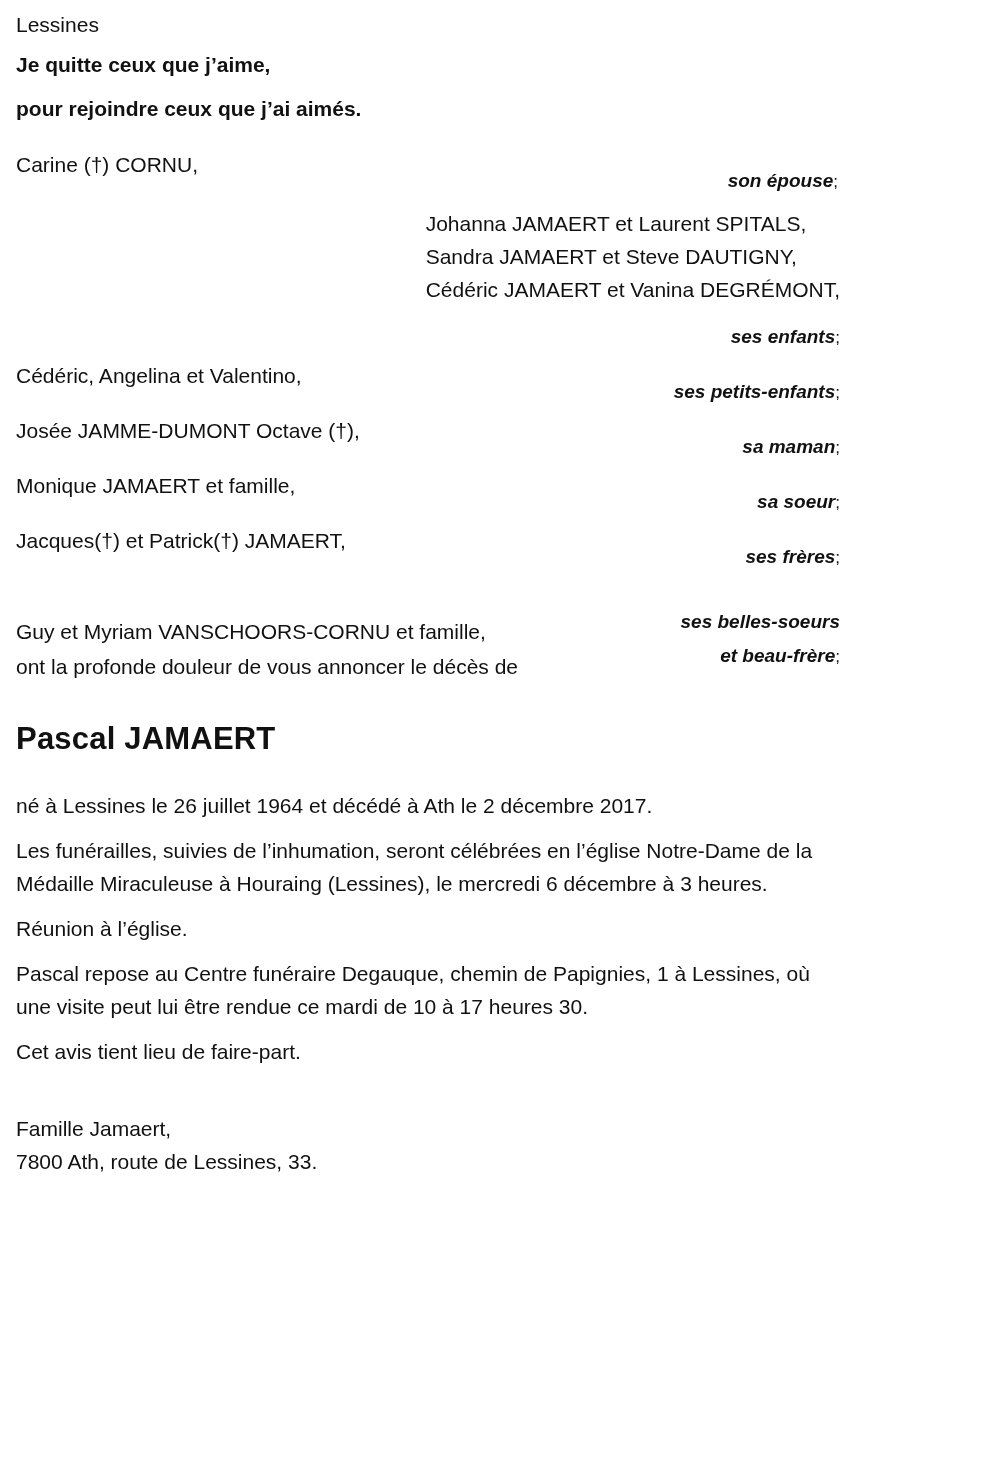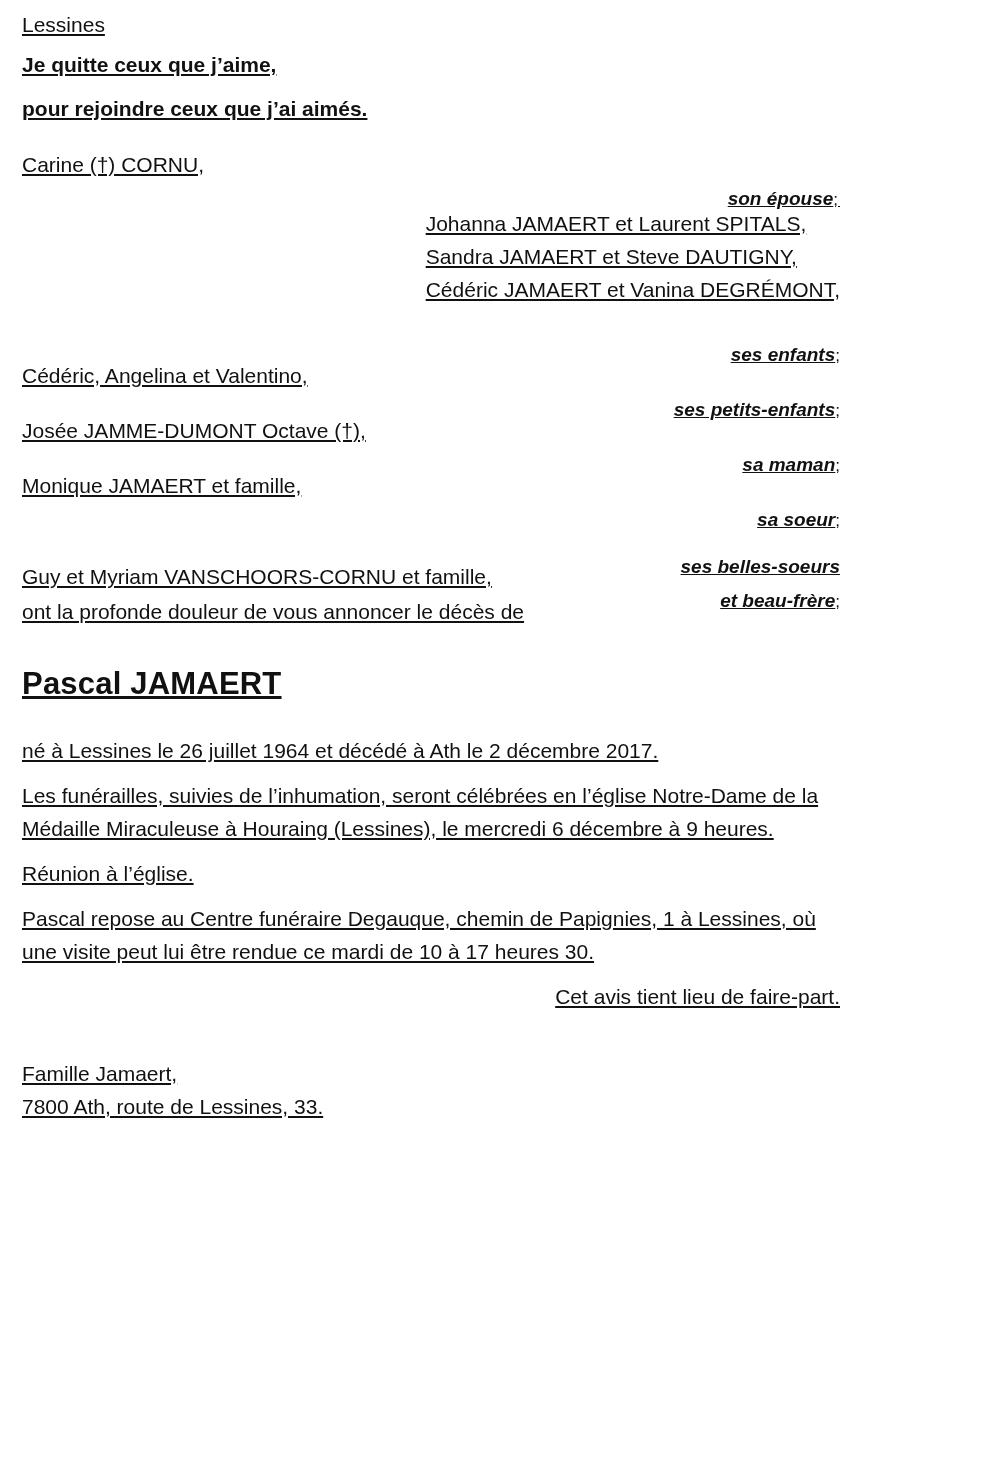--- a/index.html
+++ b/index.html
@@ -20,8 +20,7 @@
     width: 848px;
     height: 1462px;
     box-sizing: border-box;
-    padding: 10px 8px 0 22px;
-    text-decoration: underline;
+    padding: 10px 8px 0 16px;
   }
 
   

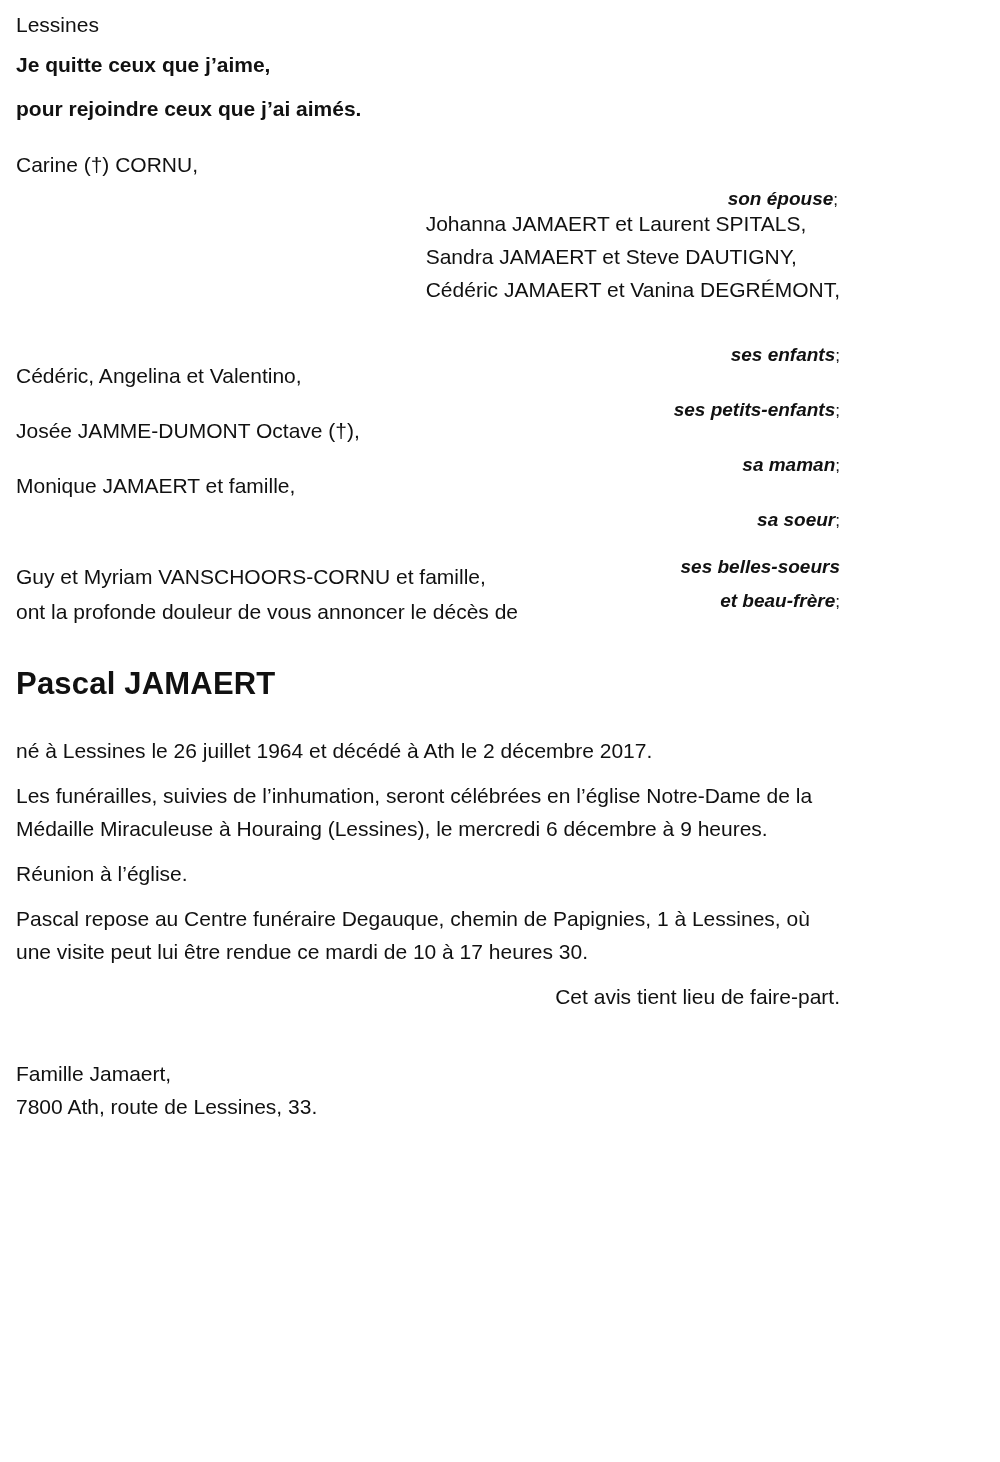--- a/index.html
+++ b/index.html
@@ -67,7 +67,7 @@
     white-space: nowrap;
     align-self: flex-end;
     position: relative;
-    top: 34px;
+    top: 16px;
   }
   .relation .semi {
     font-weight: normal;

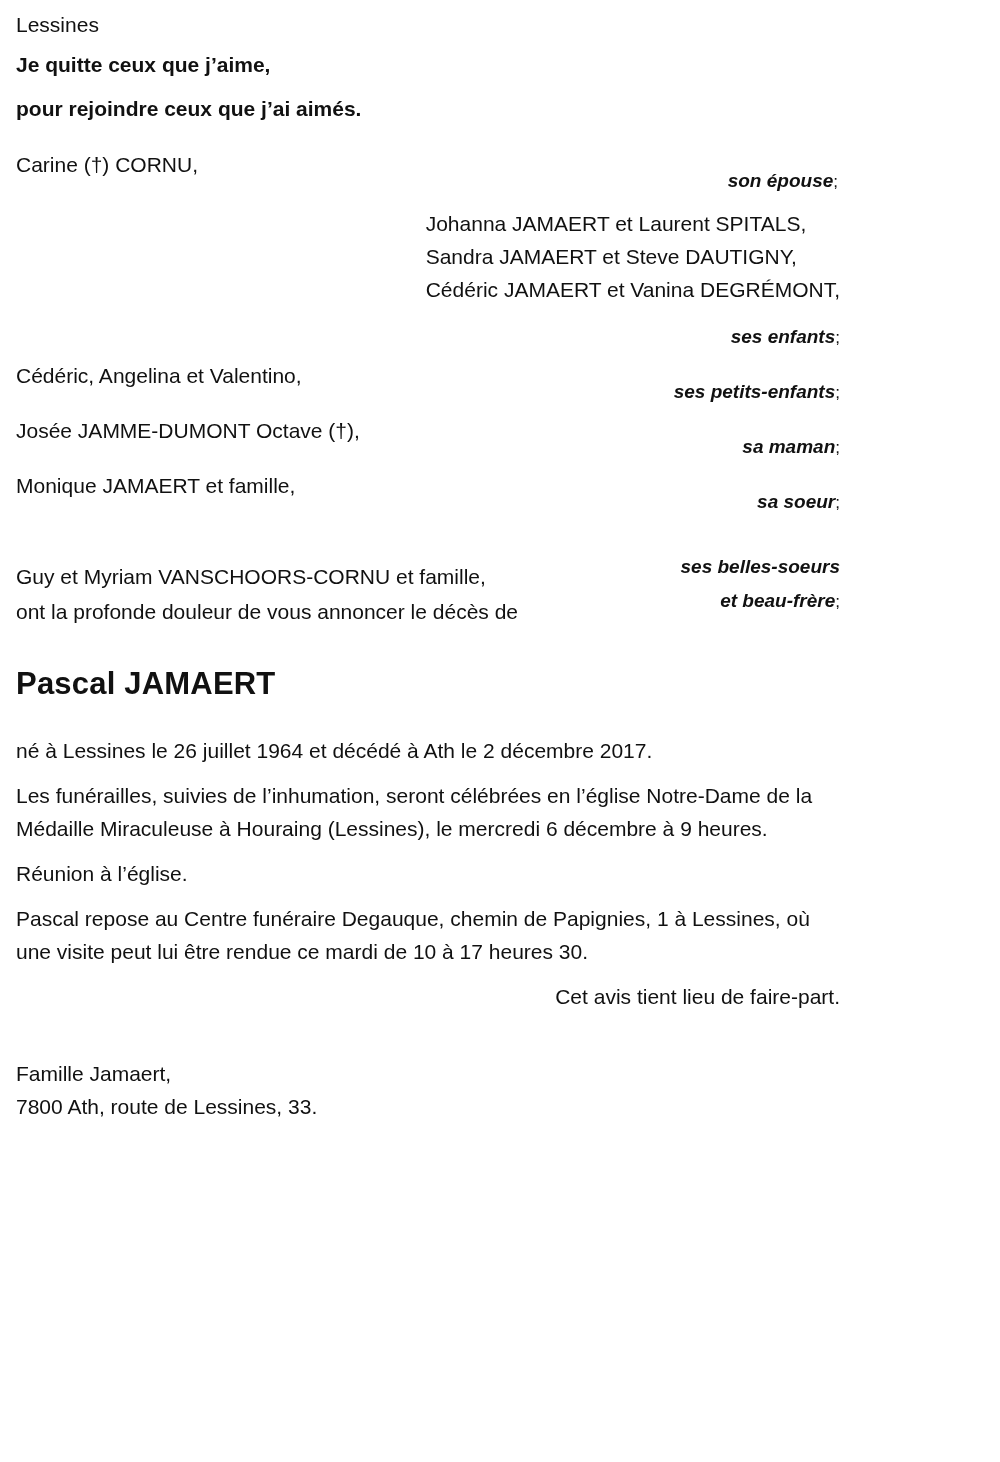--- a/index.html
+++ b/index.html
@@ -181,6 +181,14 @@
       </div>
     </div>
 
+    <div class="family-group g-brothers">
+      <div class="names">
+        <div class="name-line">Jacques(†) et Patrick(†) JAMAERT,</div>
+      </div>
+      <div class="relation">
+        <span>ses frères</span><span class="semi">;</span>
+      </div>
+    </div>
 
     <div class="family-group g-inlaws">
       <div class="names">

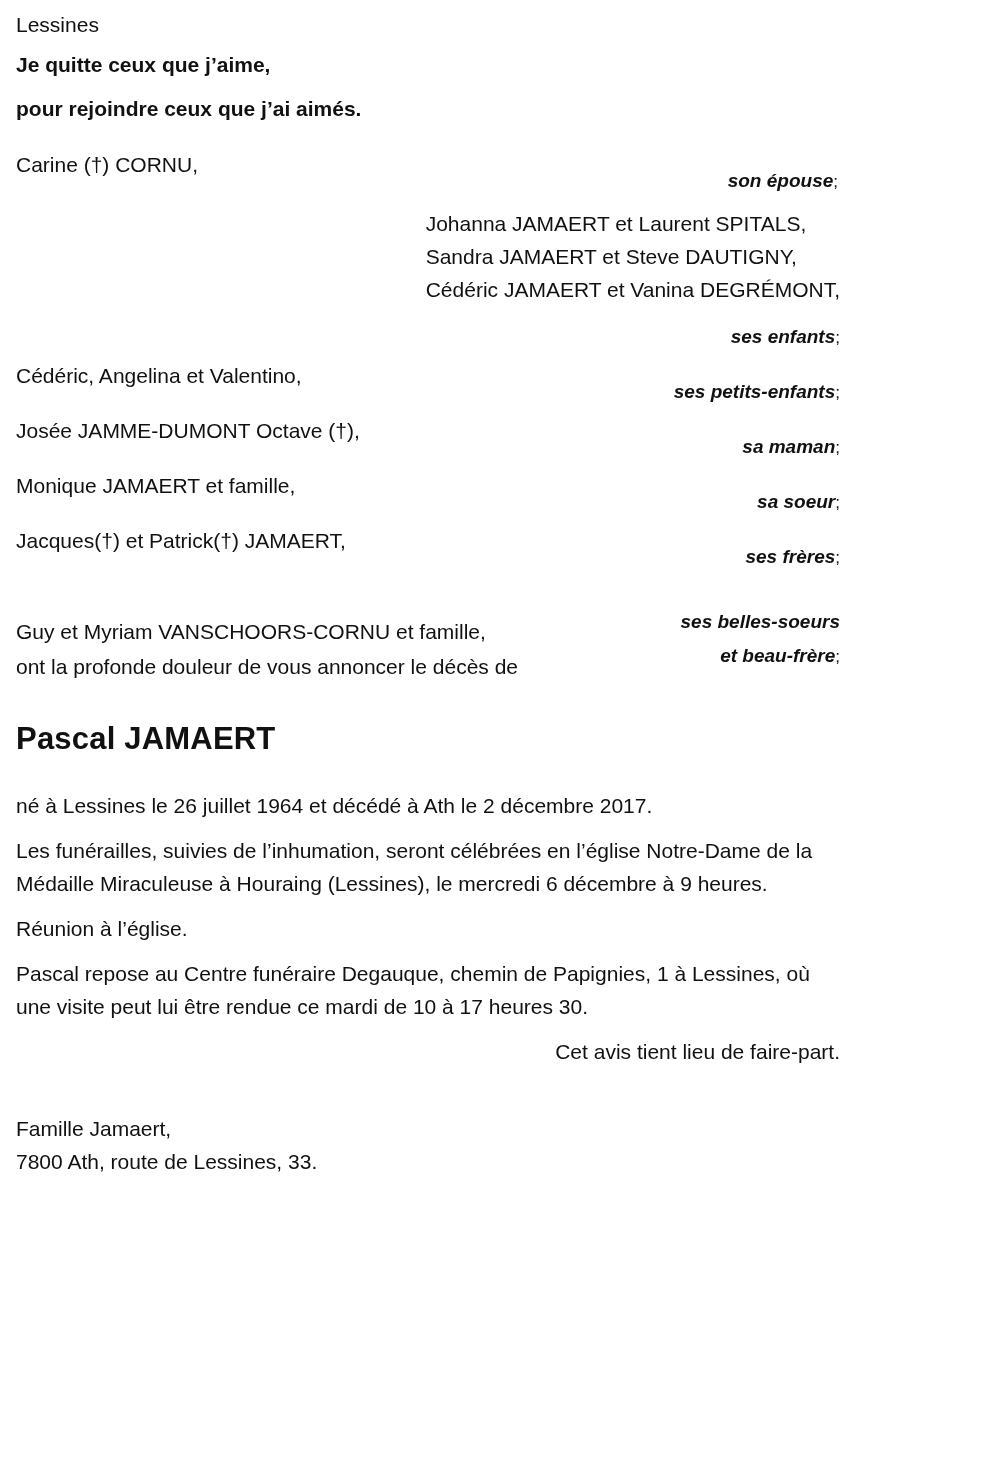--- a/index.html
+++ b/index.html
@@ -208,7 +208,7 @@
 
   <div class="body-block">
     <p class="para">né à Lessines le 26 juillet 1964 et décédé à Ath le 2 décembre 2017.</p>
-    <p class="para">Les funérailles, suivies de l’inhumation, seront célébrées en l’église Notre-Dame de la Médaille Miraculeuse à Houraing (Lessines), le mercredi 6 décembre à 9 heures.</p>
+    <p class="para">Les funérailles, suivies de l’inhumation, seront célébrées en l’église Notre-Dame de la Médaille Miraculeuse à Houraing (Lessines), le mercredi 6 décembre à 3 heures.</p>
     <p class="para">Réunion à l’église.</p>
     <p class="para">Pascal repose au Centre funéraire Degauque, chemin de Papignies, 1 à Lessines, où une visite peut lui être rendue ce mardi de 10 à 17 heures 30.</p>
     <p class="para">Cet avis tient lieu de faire-part.</p>

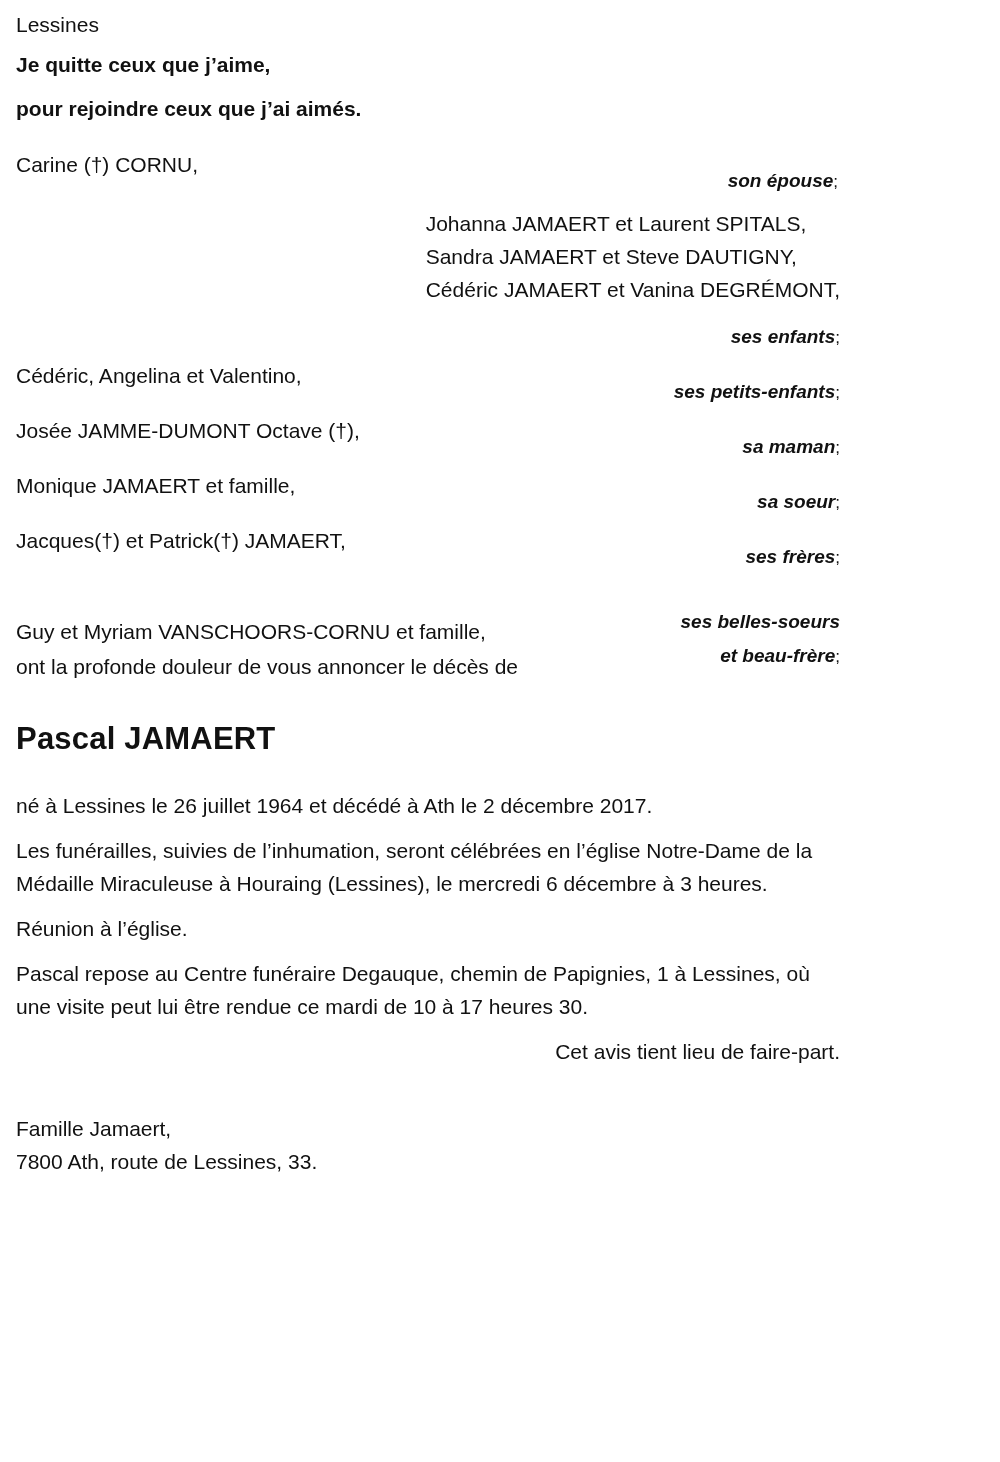--- a/index.html
+++ b/index.html
@@ -112,7 +112,7 @@
     margin: 0 0 12px 0;
     max-width: 952px;
   }
-  .para:last-child { margin-bottom: 14px; text-align: right; }
+  .para:last-child { margin-bottom: 14px; }
 
   .signature {
     margin-top: 44px;

